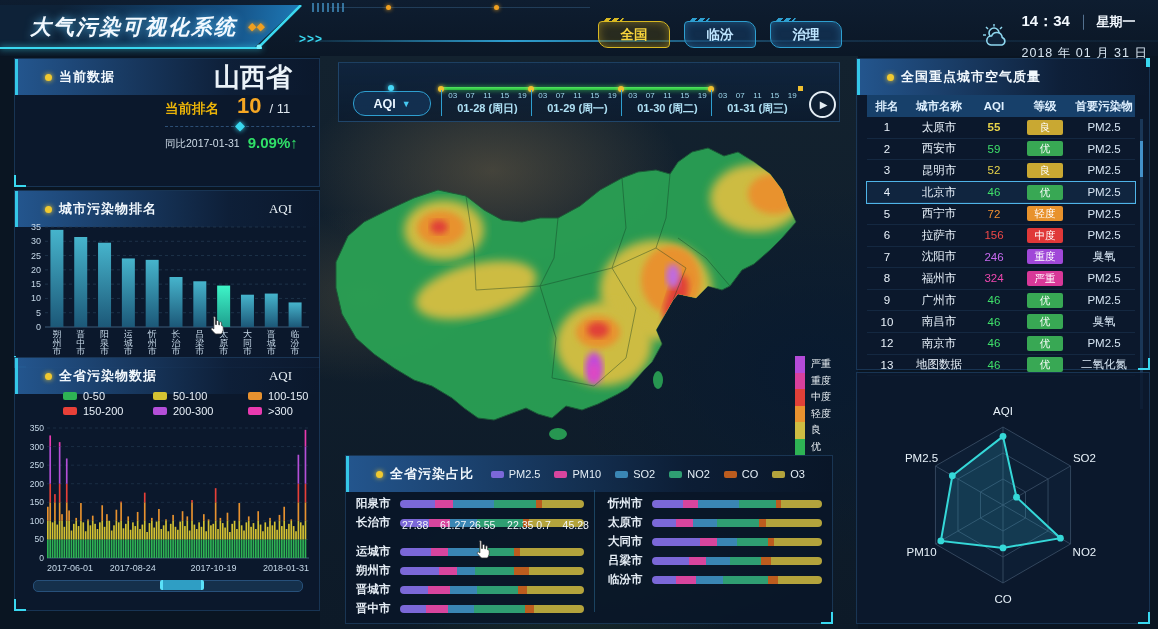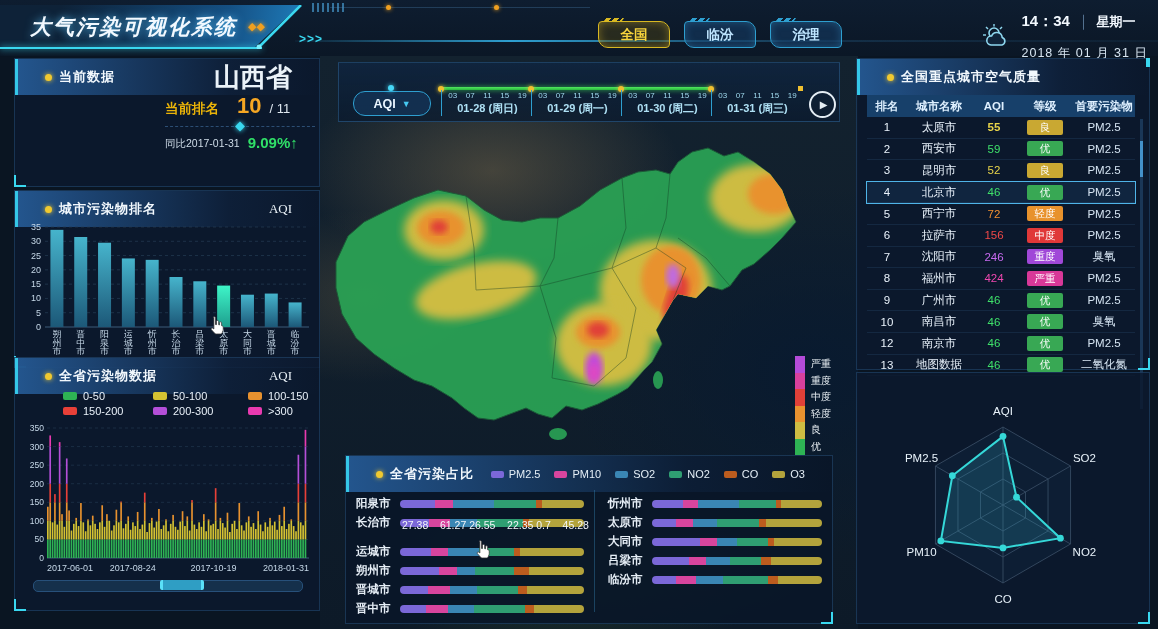--- a/index.html
+++ b/index.html
@@ -967,7 +967,7 @@
         <div class="tbl-row">
           <span class="rank">8</span>
           <span class="city">福州市</span>
-          <span class="aqi" style="color: rgb(240, 72, 176);">424</span>
+          <span class="aqi" style="color: rgb(240, 72, 176);">324</span>
           <span><span class="badge" style="background: rgb(216, 56, 152);">严重</span></span>
           <span class="pol">PM2.5</span>
         </div>

